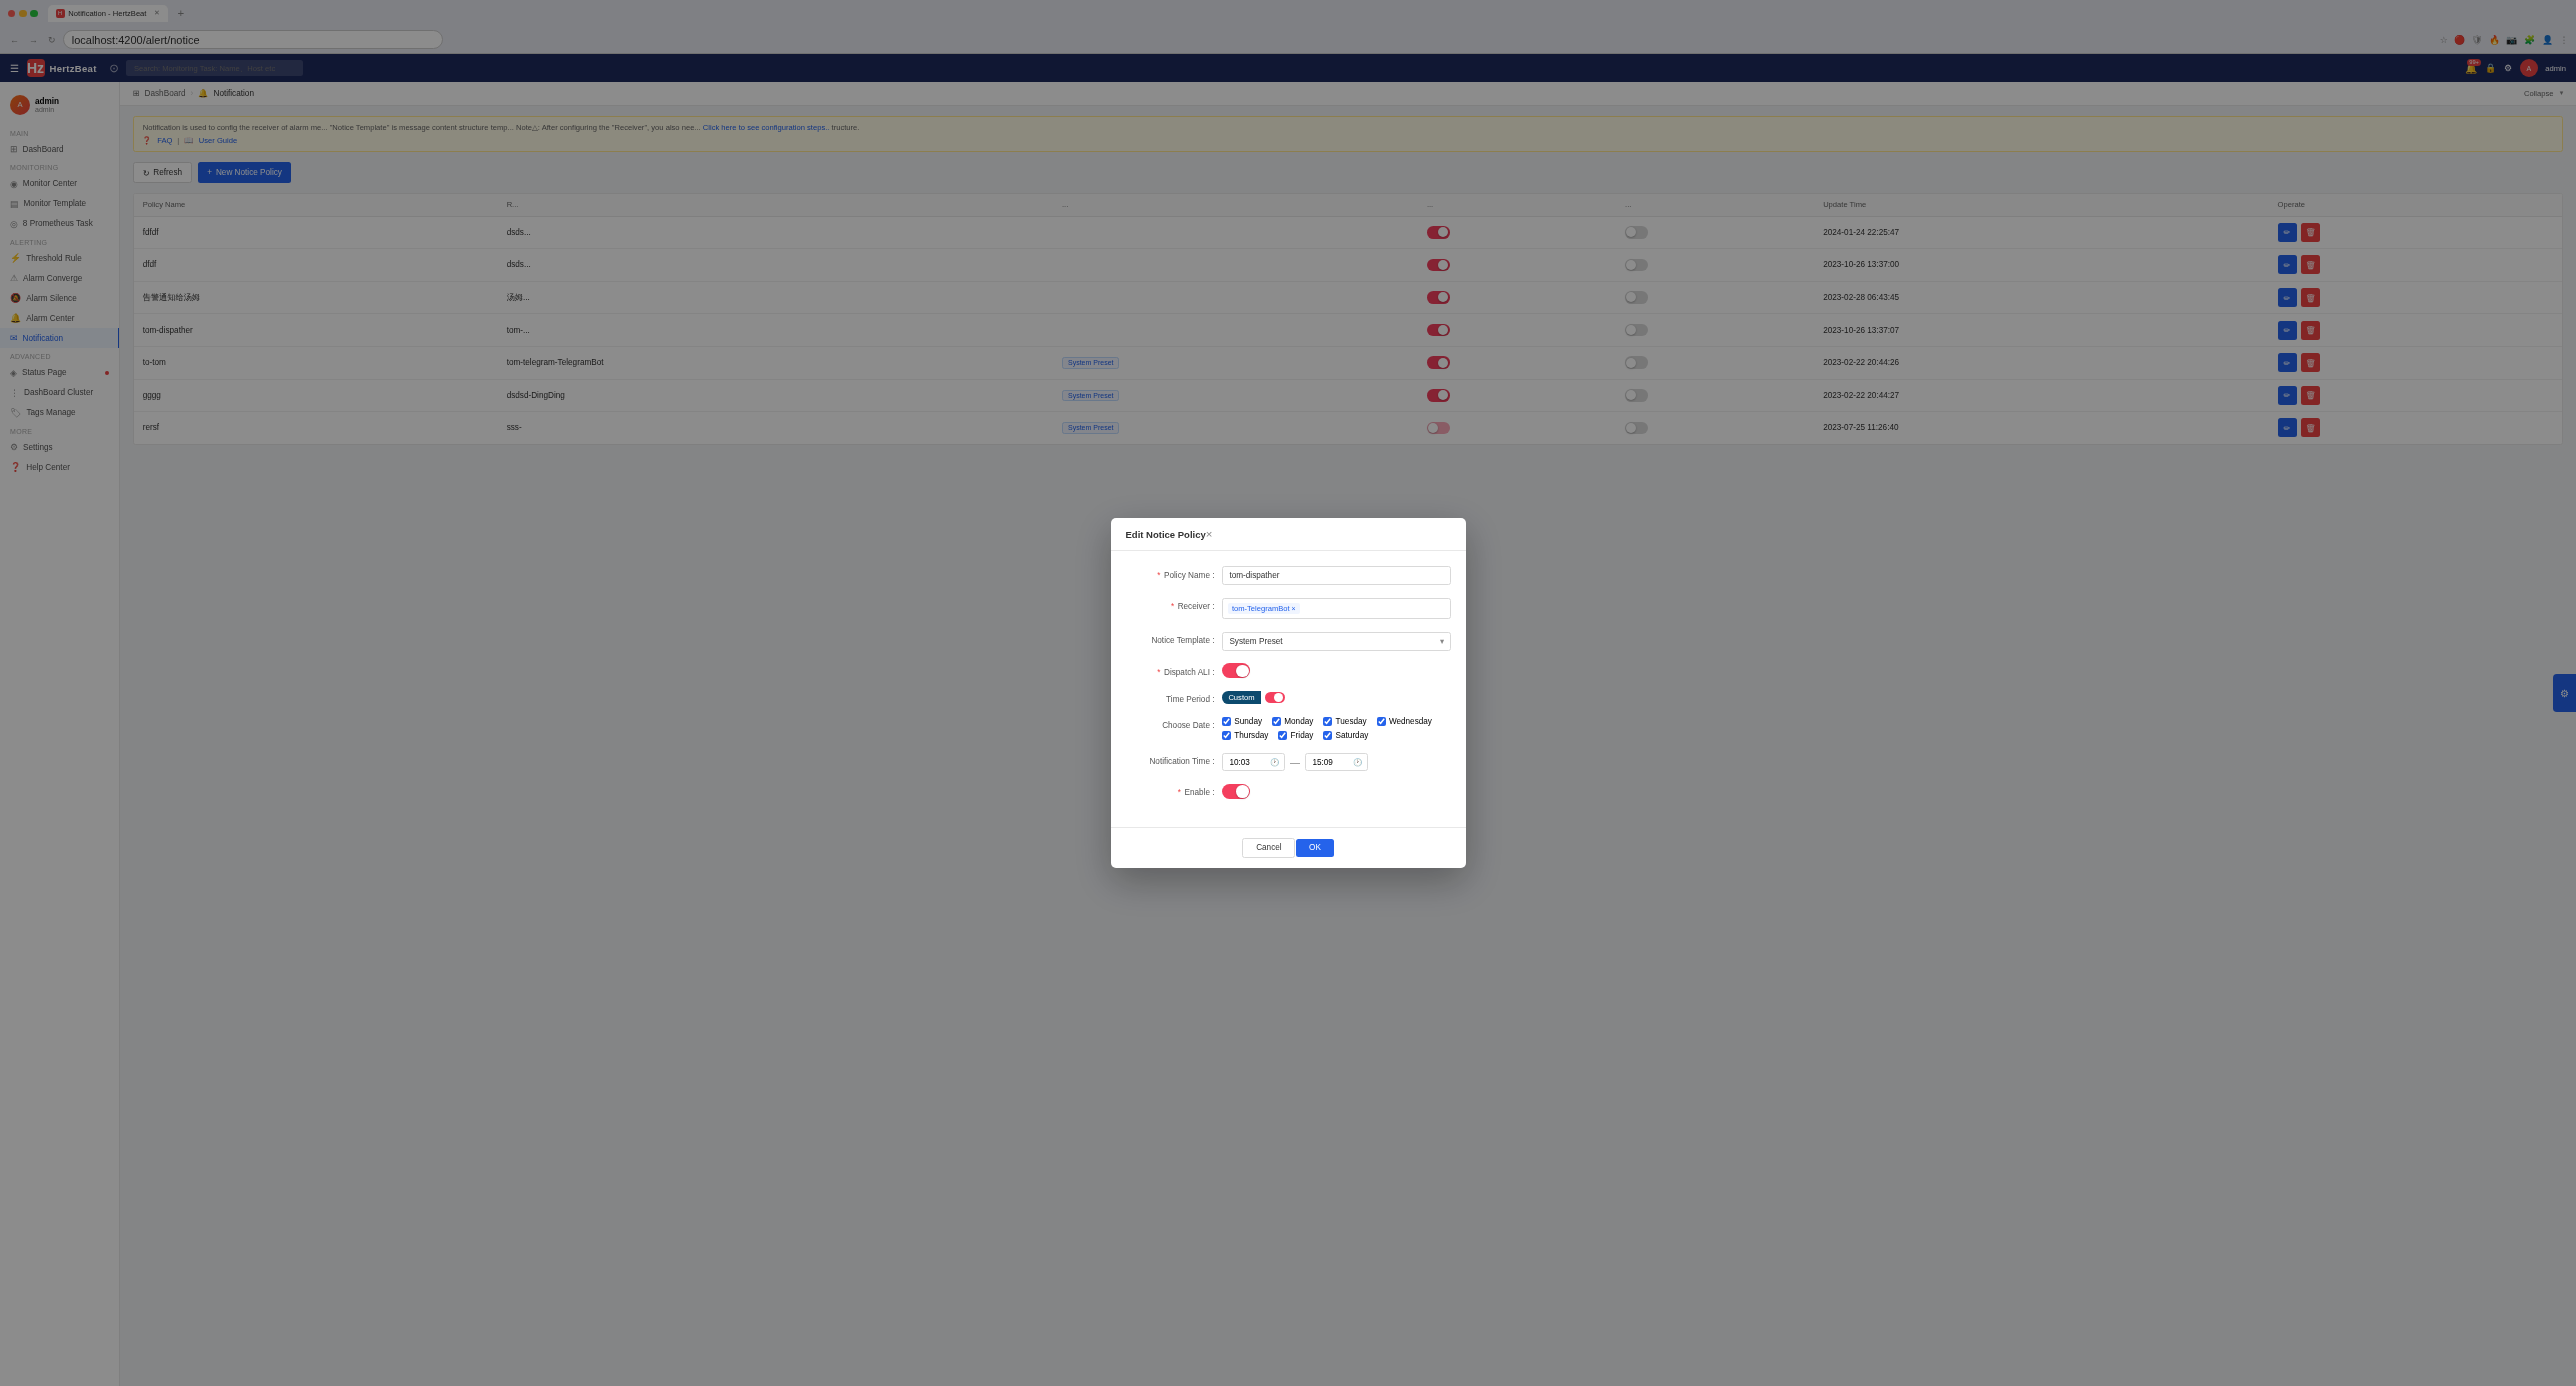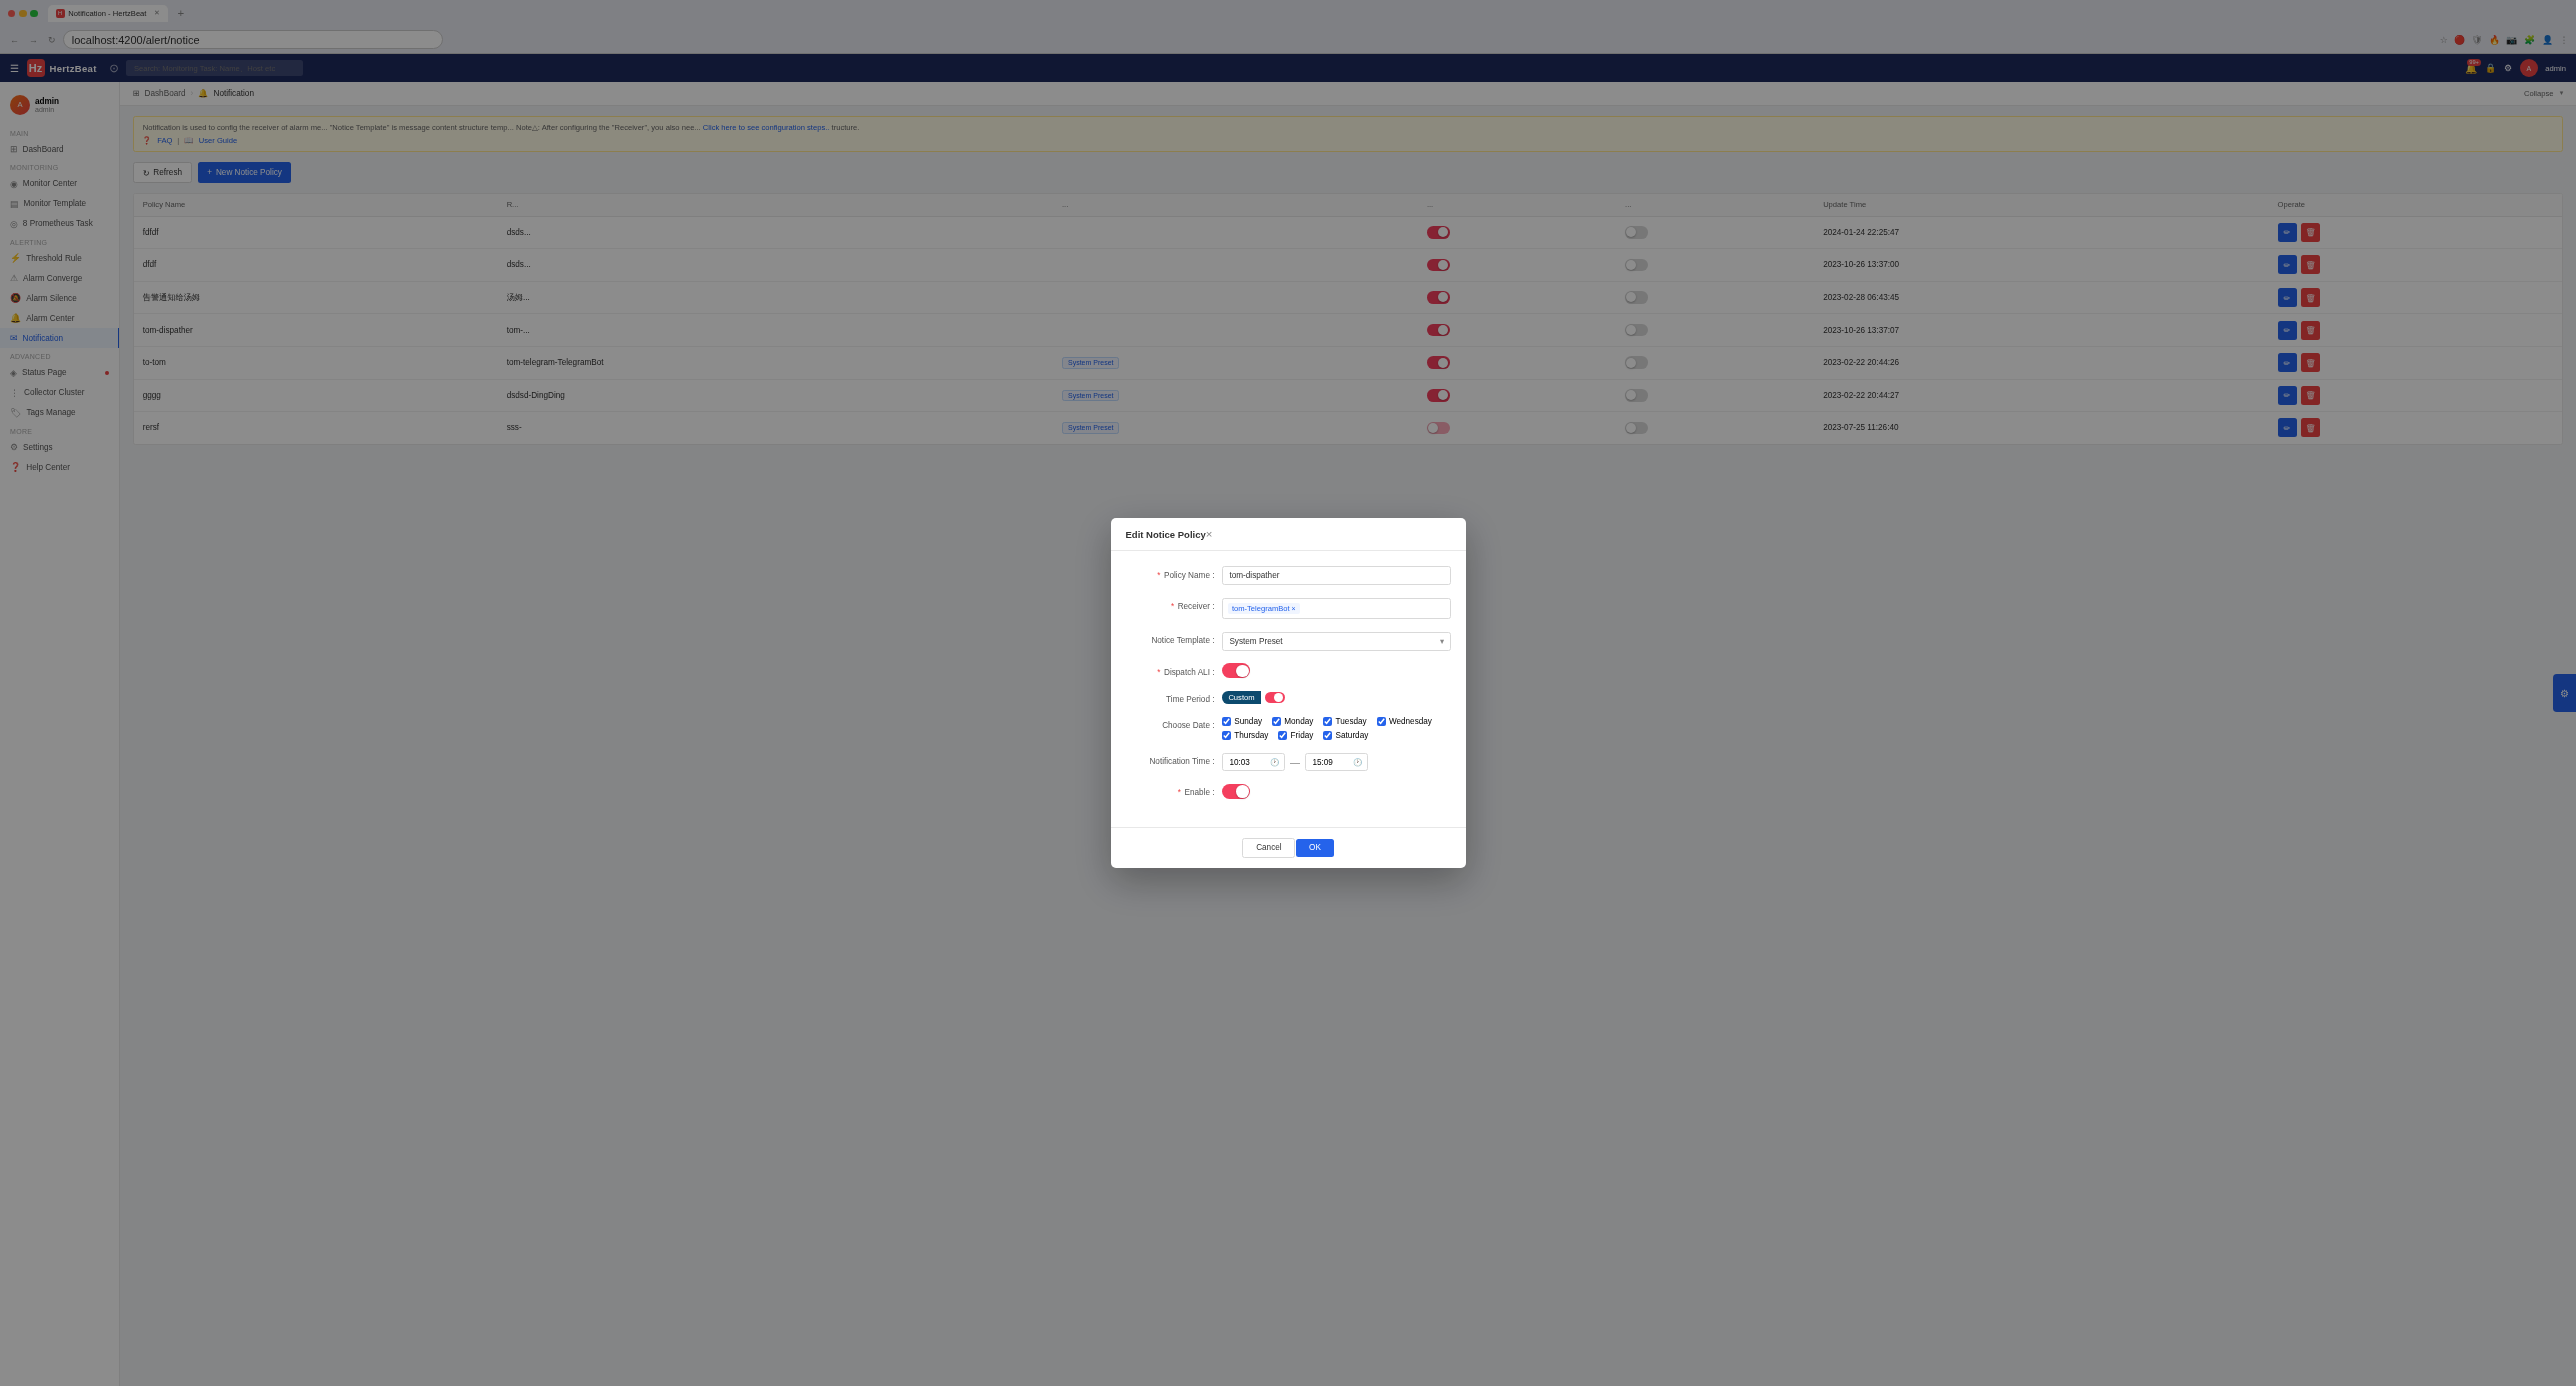--- a/index.html
+++ b/index.html
@@ -26,7 +26,7 @@
     .app { display: flex; flex-direction: column; height: calc(100vh - 51px); }
     .app-header { background: #1e2a5e; color: white; display: flex; align-items: center; padding: 0 10px; height: 28px; gap: 7.6px; }
     .app-logo { display: flex; align-items: center; gap: 5px; font-weight: bold; font-size: 10px; }
-    .logo-icon { background: #e44; color: white; border-radius: 3.8px; width: 18px; height: 18px; display: flex; align-items: center; justify-content: center; font-size: 11px; font-weight: bold; }
+    .logo-icon { background: #e44; color: white; border-radius: 3.8px; width: 18px; height: 18px; display: flex; align-items: center; justify-content: center; font-size: 14px; font-weight: bold; }
     .app-header-search { background: rgba(255,255,255,0.15); border: none; border-radius: 2.5px; padding: 3.8px 7.6px; color: rgba(255,255,255,0.8); font-size: 7.6px; width: 177px; }
     .app-header-right { margin-left: auto; display: flex; align-items: center; gap: 7.6px; }
     .badge-icon { position: relative; color: white; font-size: 10px; }

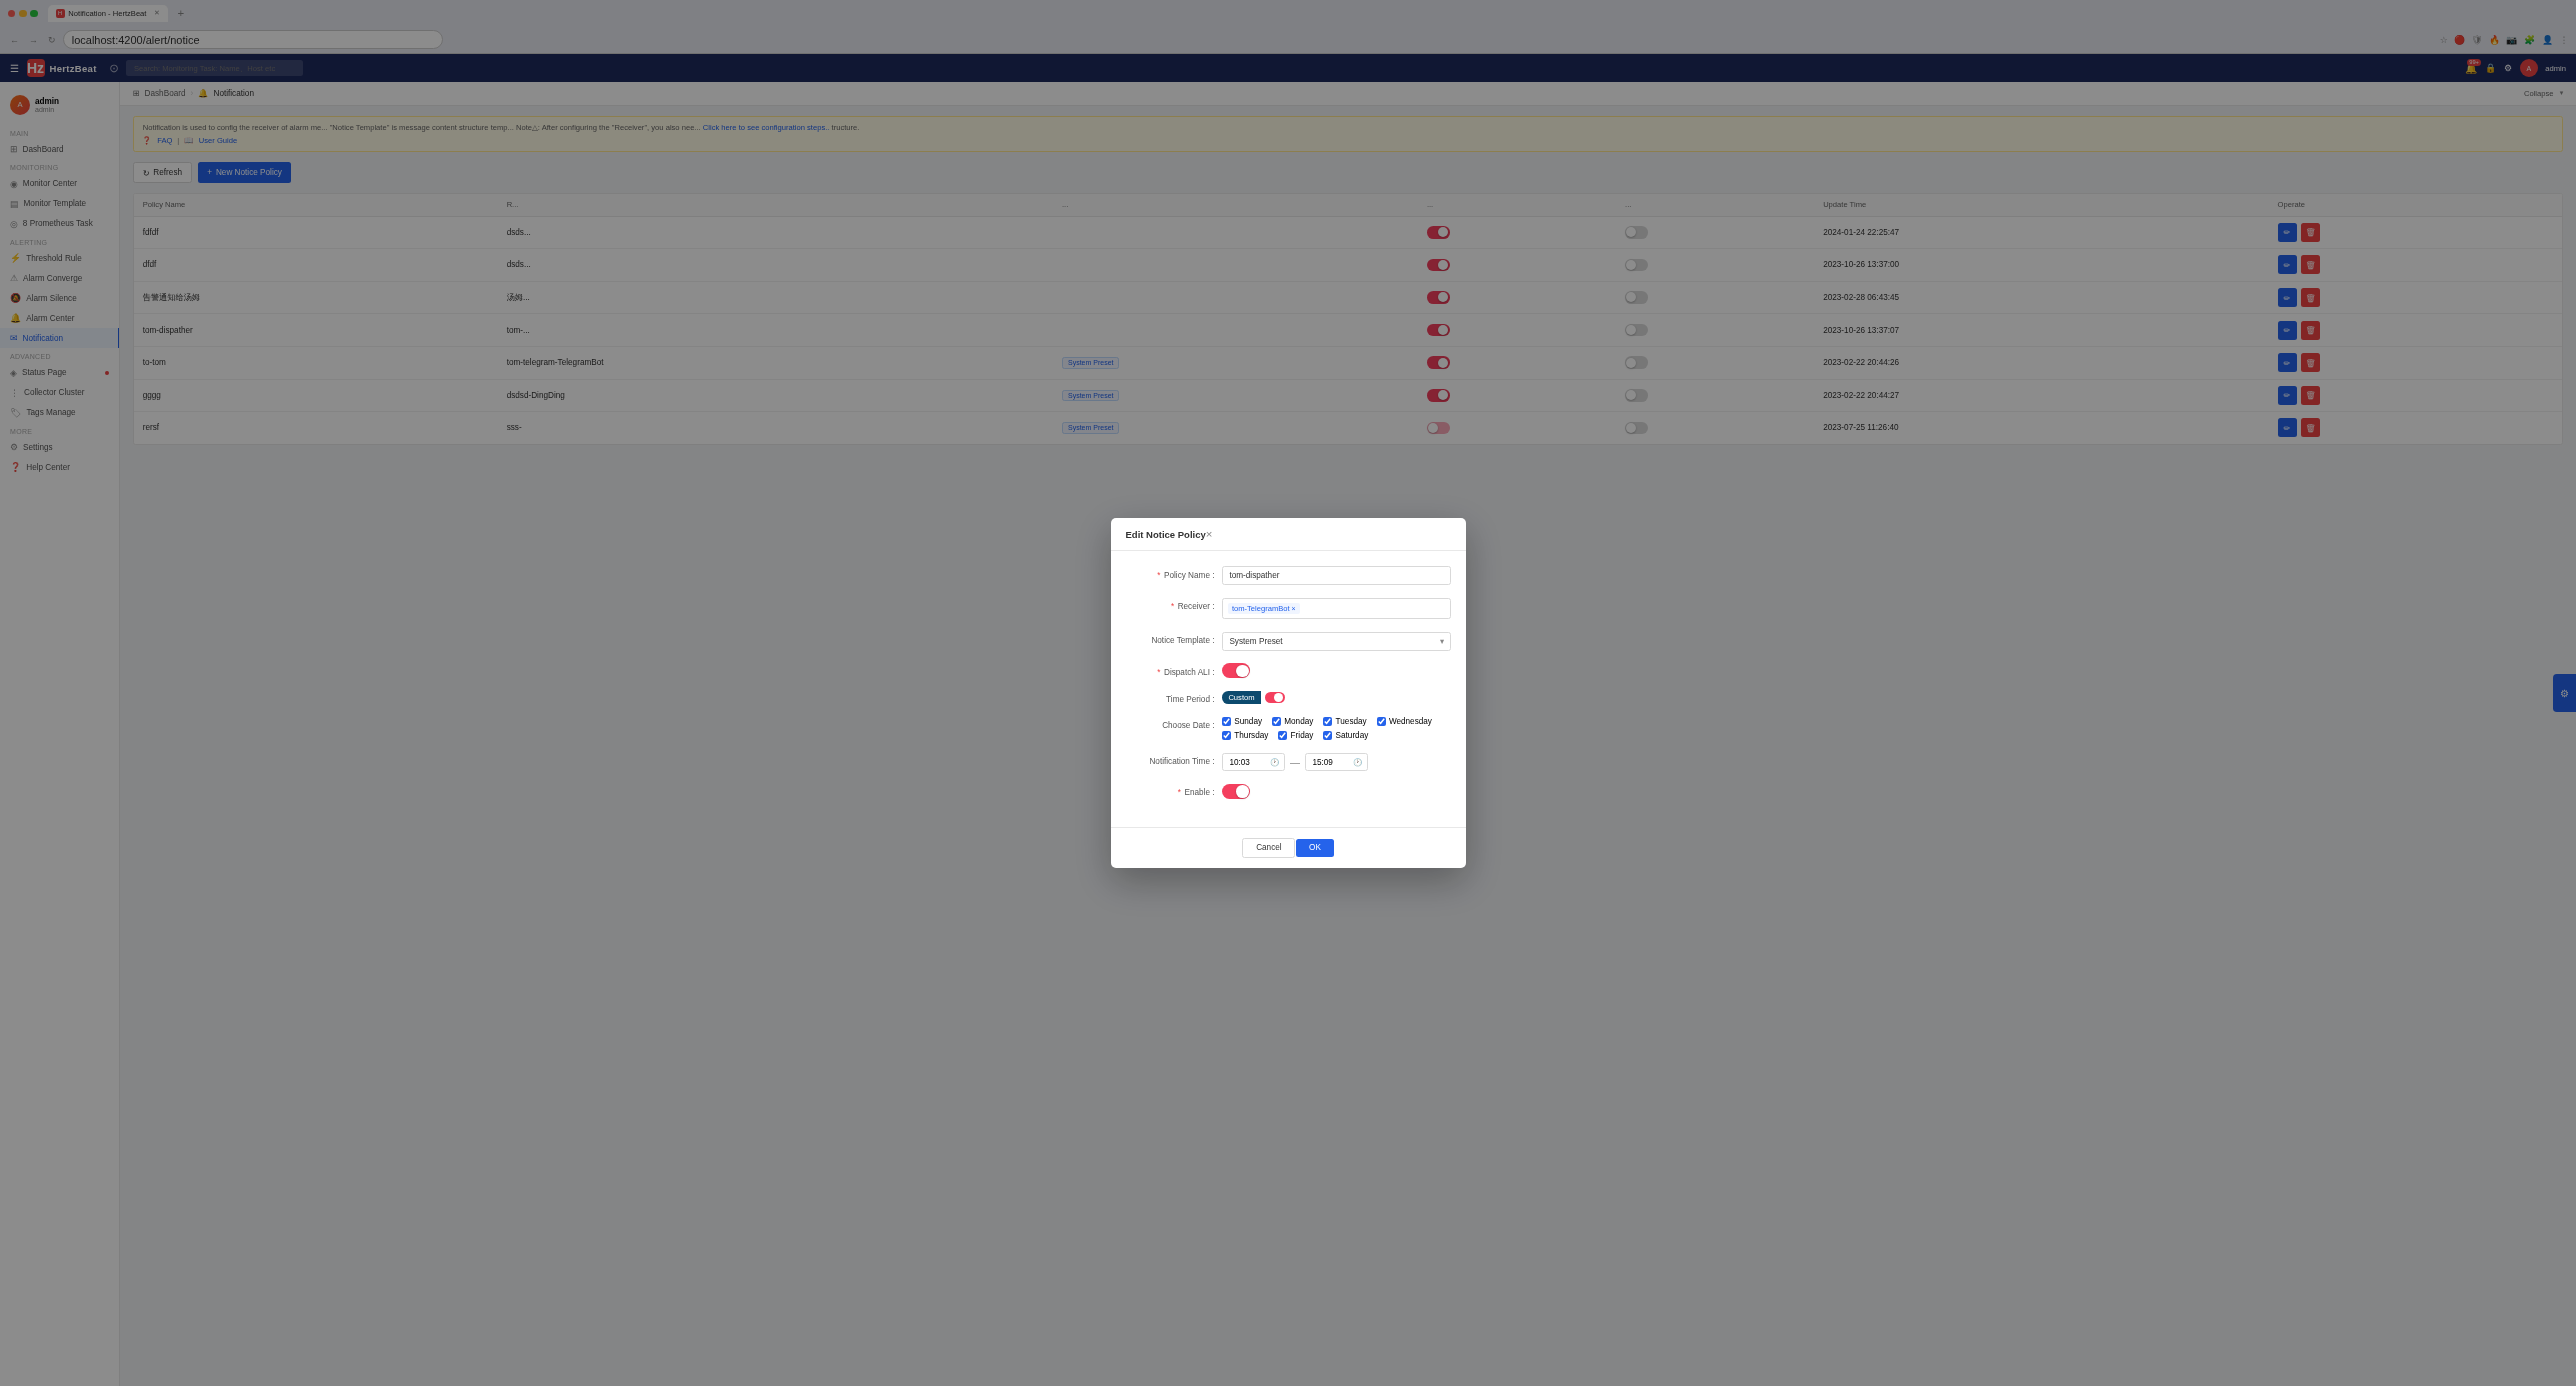--- a/index.html
+++ b/index.html
@@ -262,7 +262,7 @@
       </div>
       <div class="sidebar-item">
         <span class="sidebar-item-icon">⋮</span>
-        <span>Collector Cluster</span>
+        <span>DashBoard Cluster</span>
       </div>
       <div class="sidebar-item">
         <span class="sidebar-item-icon">🏷</span>

